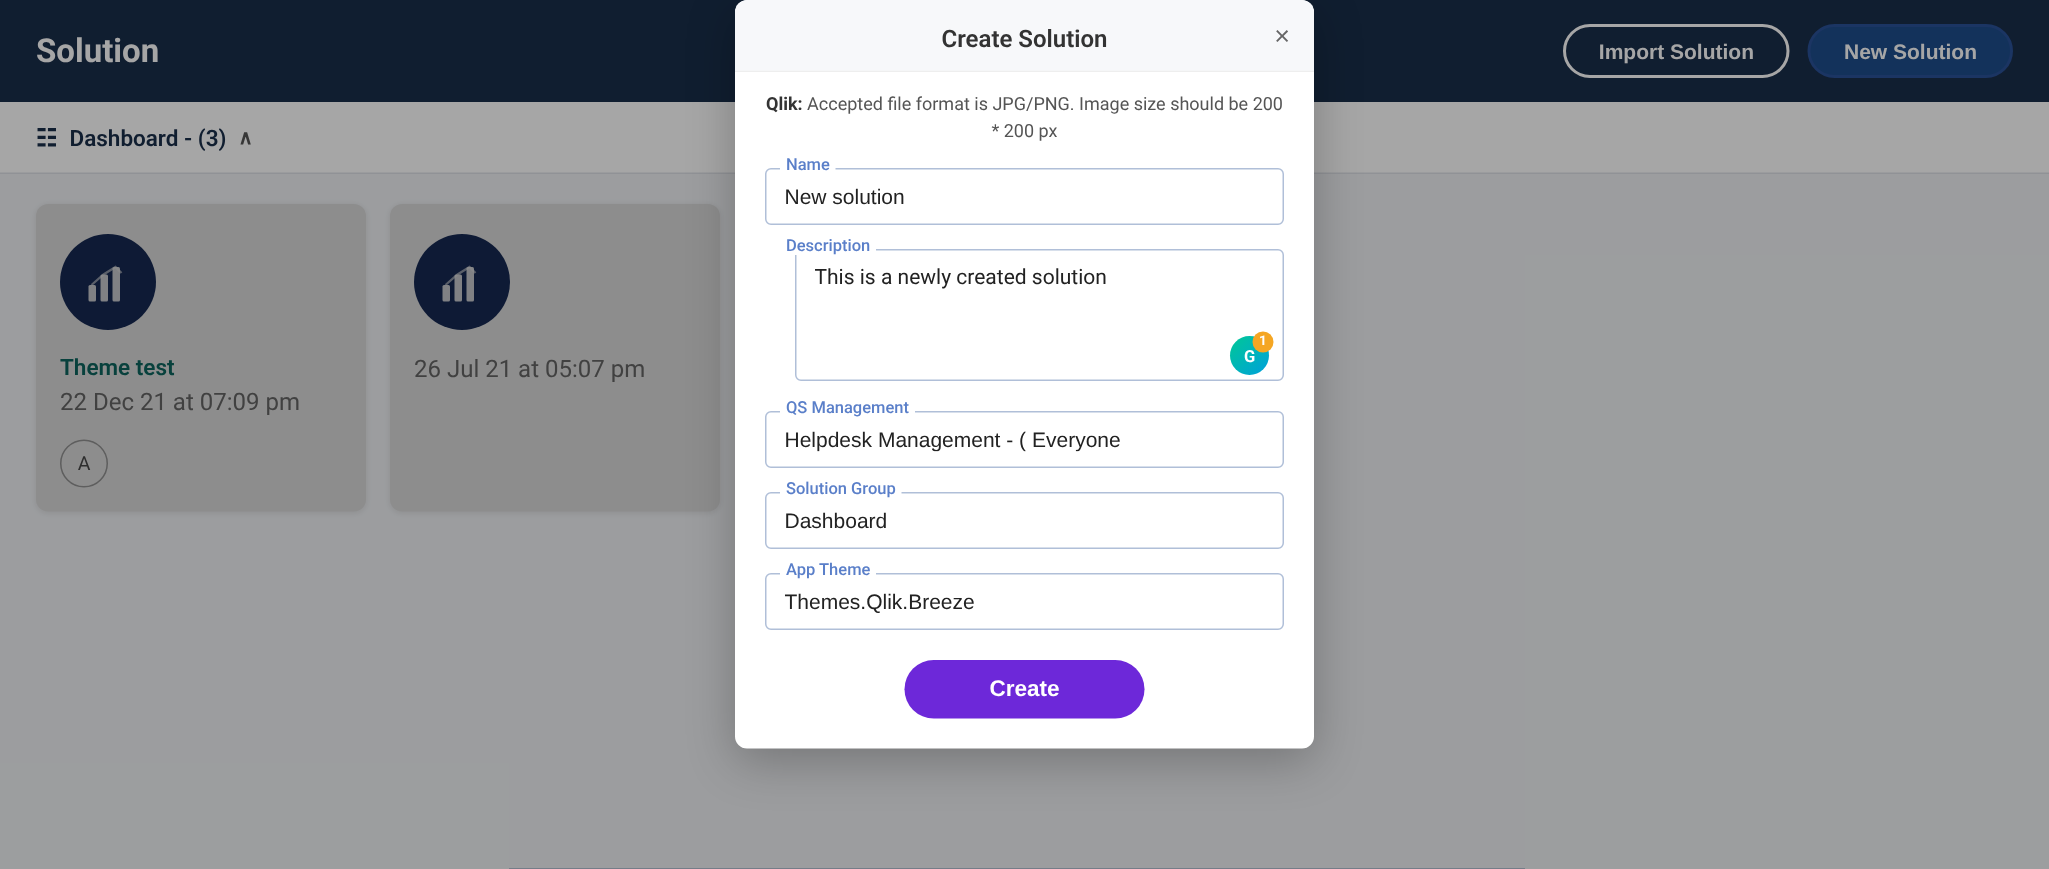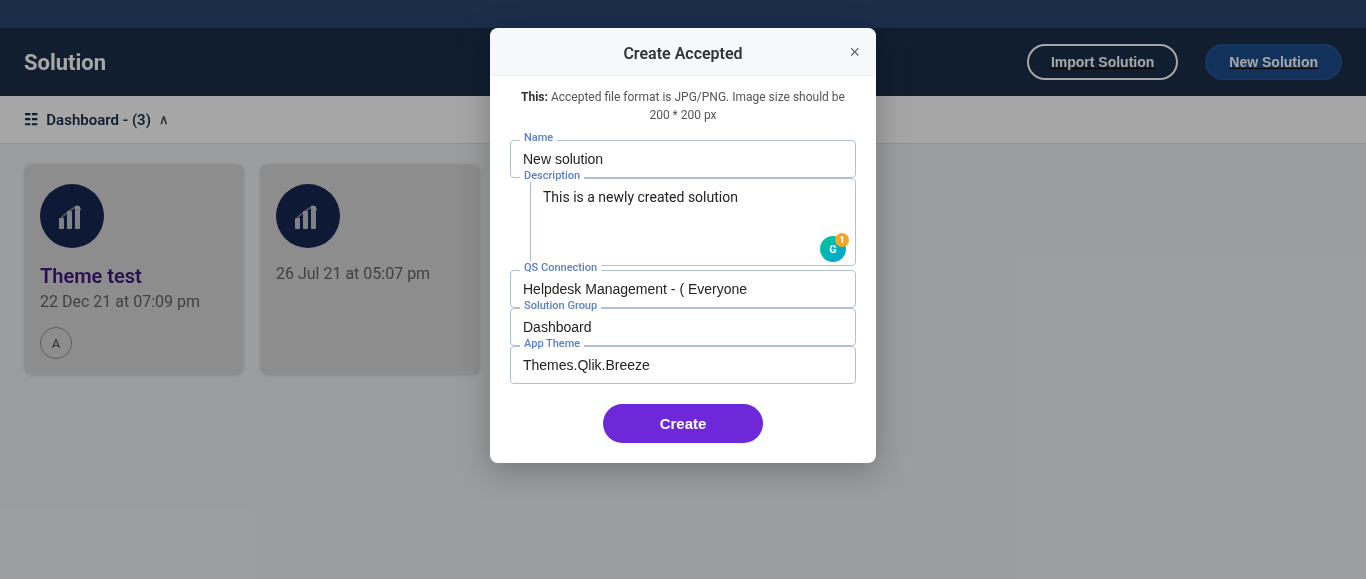--- a/index.html
+++ b/index.html
@@ -30,7 +30,6 @@
       padding: 0 24px;
       position: relative;
       z-index: 1;
-      margin-top: 28px;
     }
     .header-title {
       color: #ffffff;

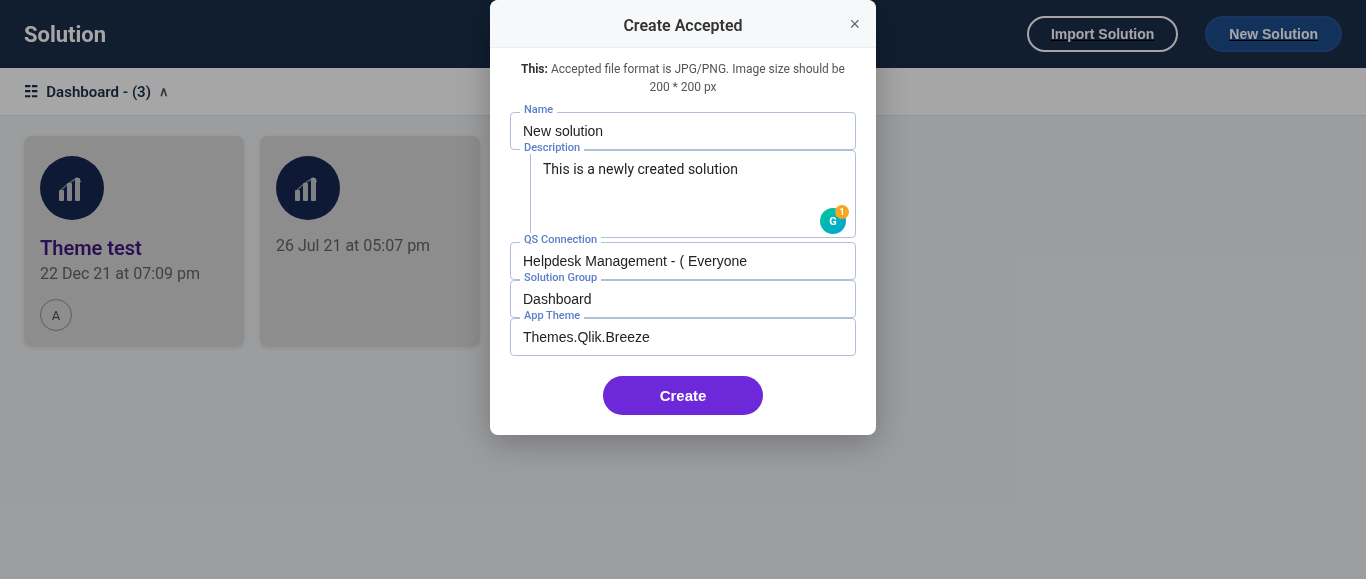--- a/index.html
+++ b/index.html
@@ -347,7 +347,7 @@
     <div class="modal">
 
       <div class="modal-header">
-        <span class="modal-title">Create Accepted</span>
+        <span class="modal-title">Create Solution</span>
         <button class="modal-close">×</button>
       </div>
 

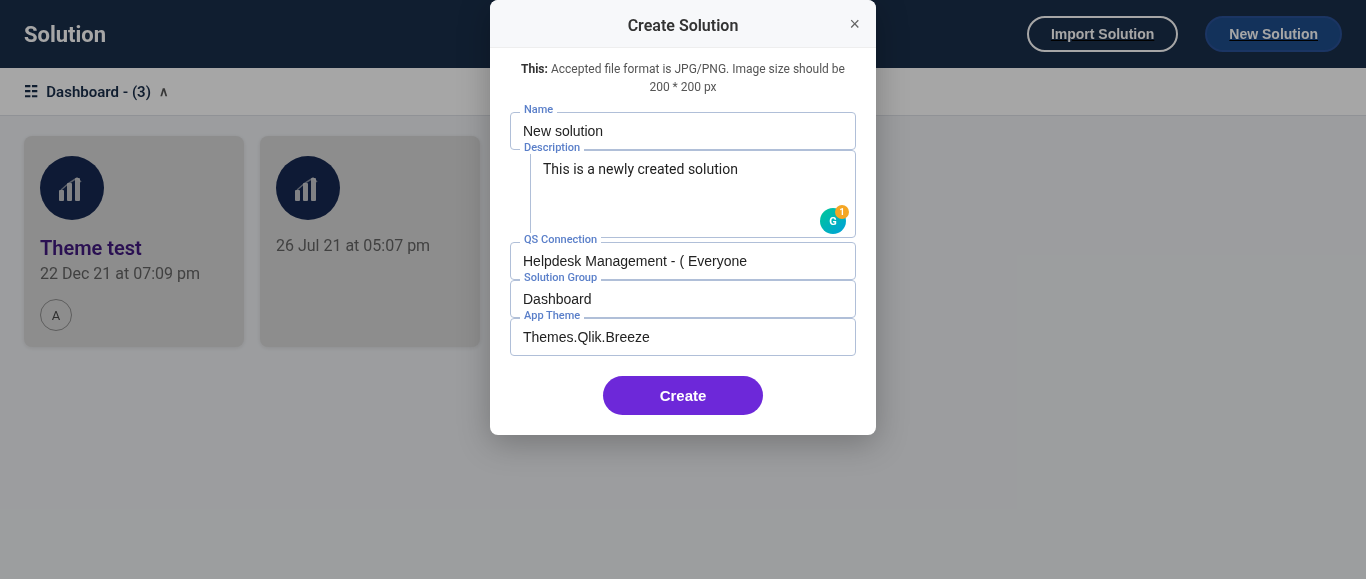--- a/index.html
+++ b/index.html
@@ -38,8 +38,7 @@
     }
     .header-actions {
       display: flex;
-      gap: 27px;
-      text-decoration: underline;
+      gap: 12px;
     }
     .btn-import {
       background: #1a2e4a;

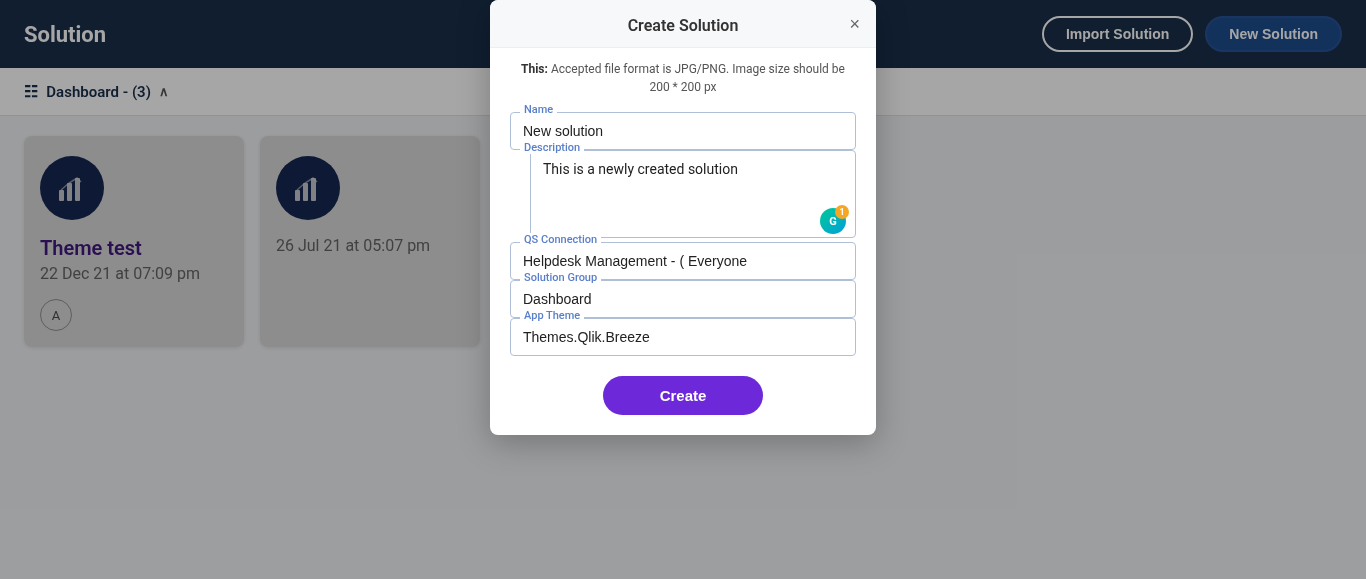--- a/index.html
+++ b/index.html
@@ -353,7 +353,7 @@
       <div class="modal-body">
 
         <div class="note-text">
-          <strong>This:</strong>
+          <strong>Qlik:</strong>
           <span>Accepted file format is JPG/PNG. Image size should be 200 * 200 px</span>
         </div>
 

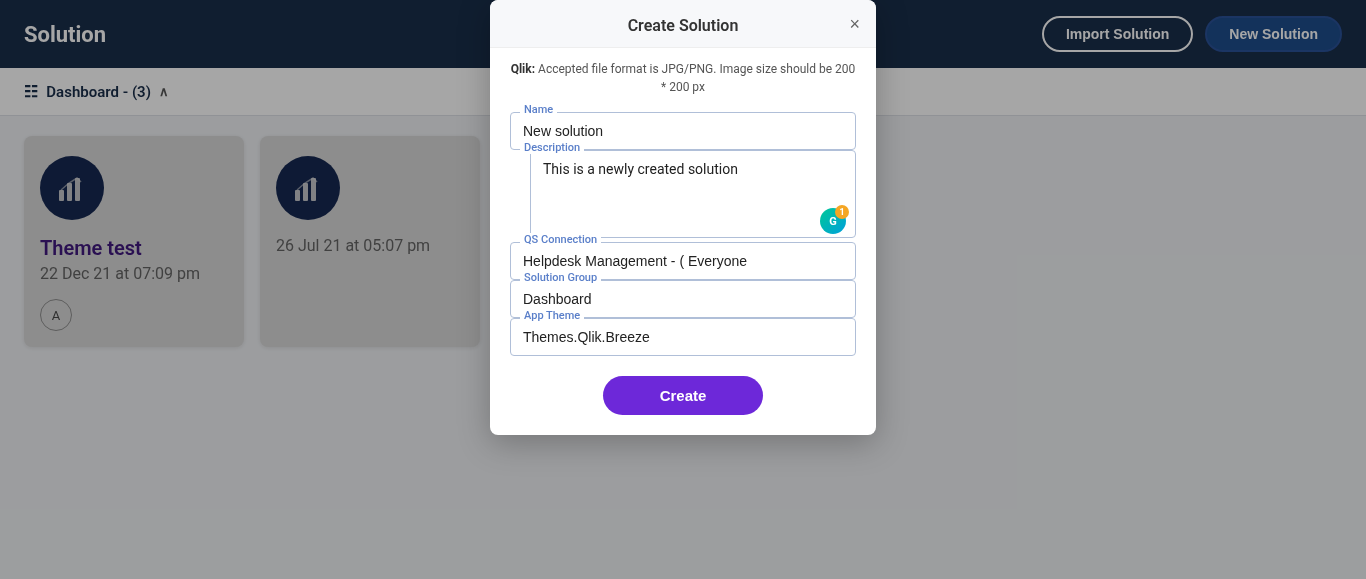--- a/index.html
+++ b/index.html
@@ -209,6 +209,7 @@
     
     .field-wrap {
       position: relative;
+      margin-bottom: 16px;
     }
     .field-label {
       position: absolute;

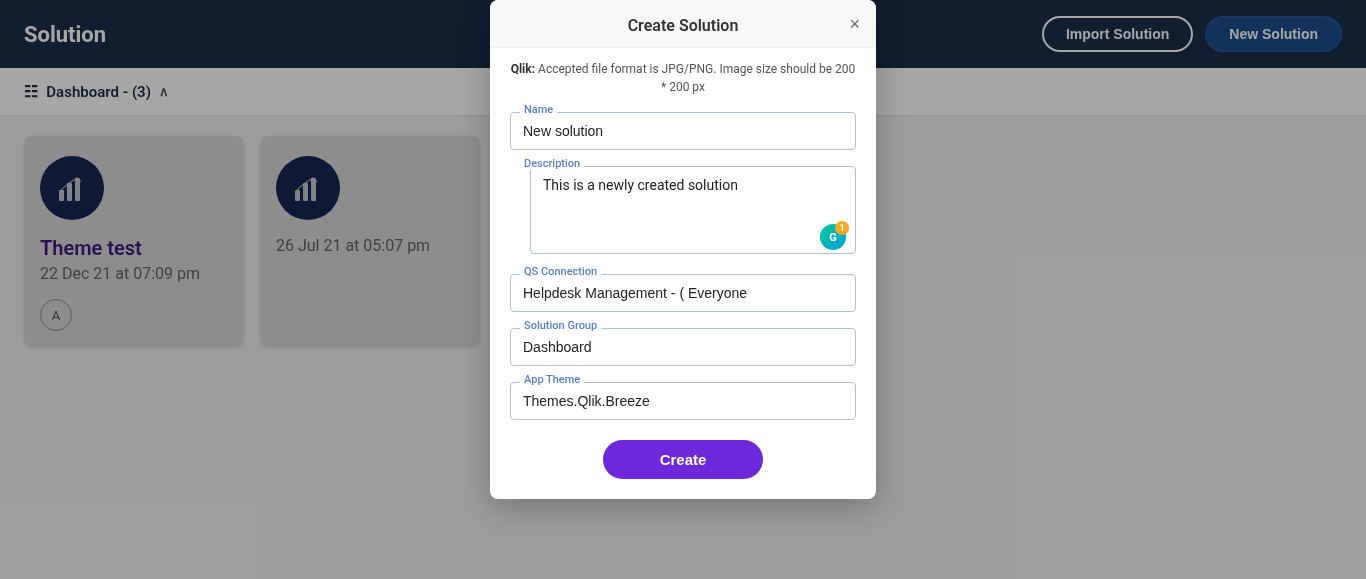--- a/index.html
+++ b/index.html
@@ -114,9 +114,9 @@
       margin-bottom: 16px;
     }
     .card-title {
-      font-size: 20px;
-      font-weight: 600;
-      color: #4c1d95;
+      font-size: 15px;
+      font-weight: 600;
+      color: #0f766e;
       margin-bottom: 4px;
     }
     .card-date {

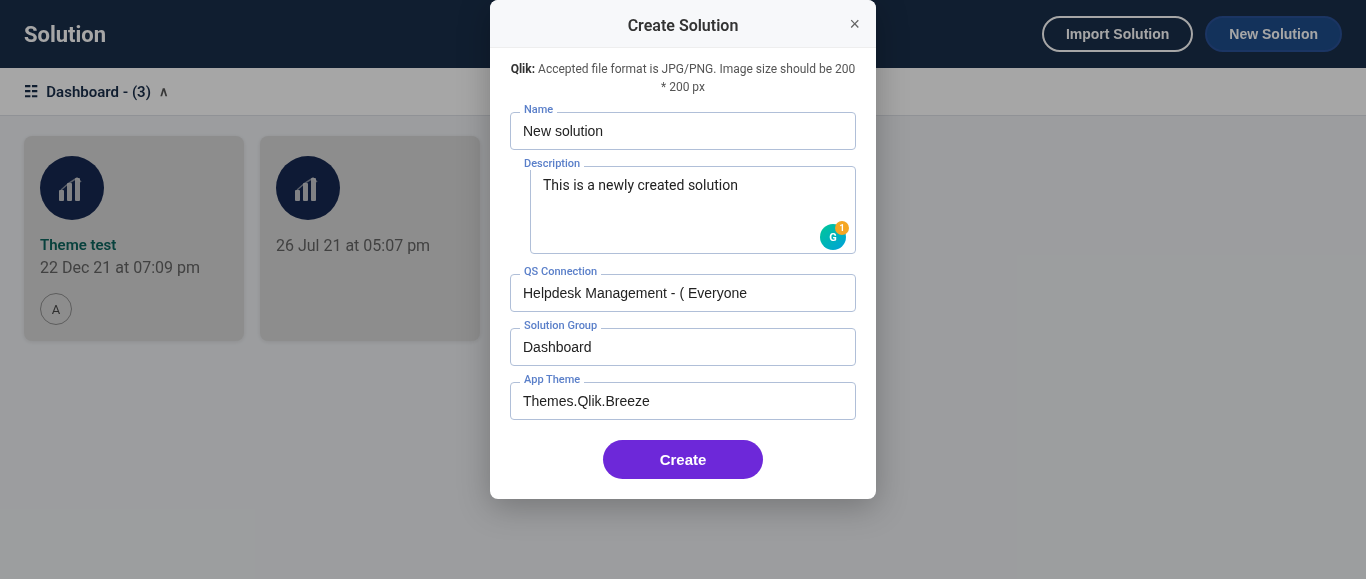--- a/index.html
+++ b/index.html
@@ -373,7 +373,7 @@
         </div>
 
         <div class="field-wrap">
-          <span class="field-label">QS Connection</span>
+          <span class="field-label">QS Management</span>
           <input class="field-input" type="text" value="Helpdesk Management - ( Everyone" style="">
         </div>
 

